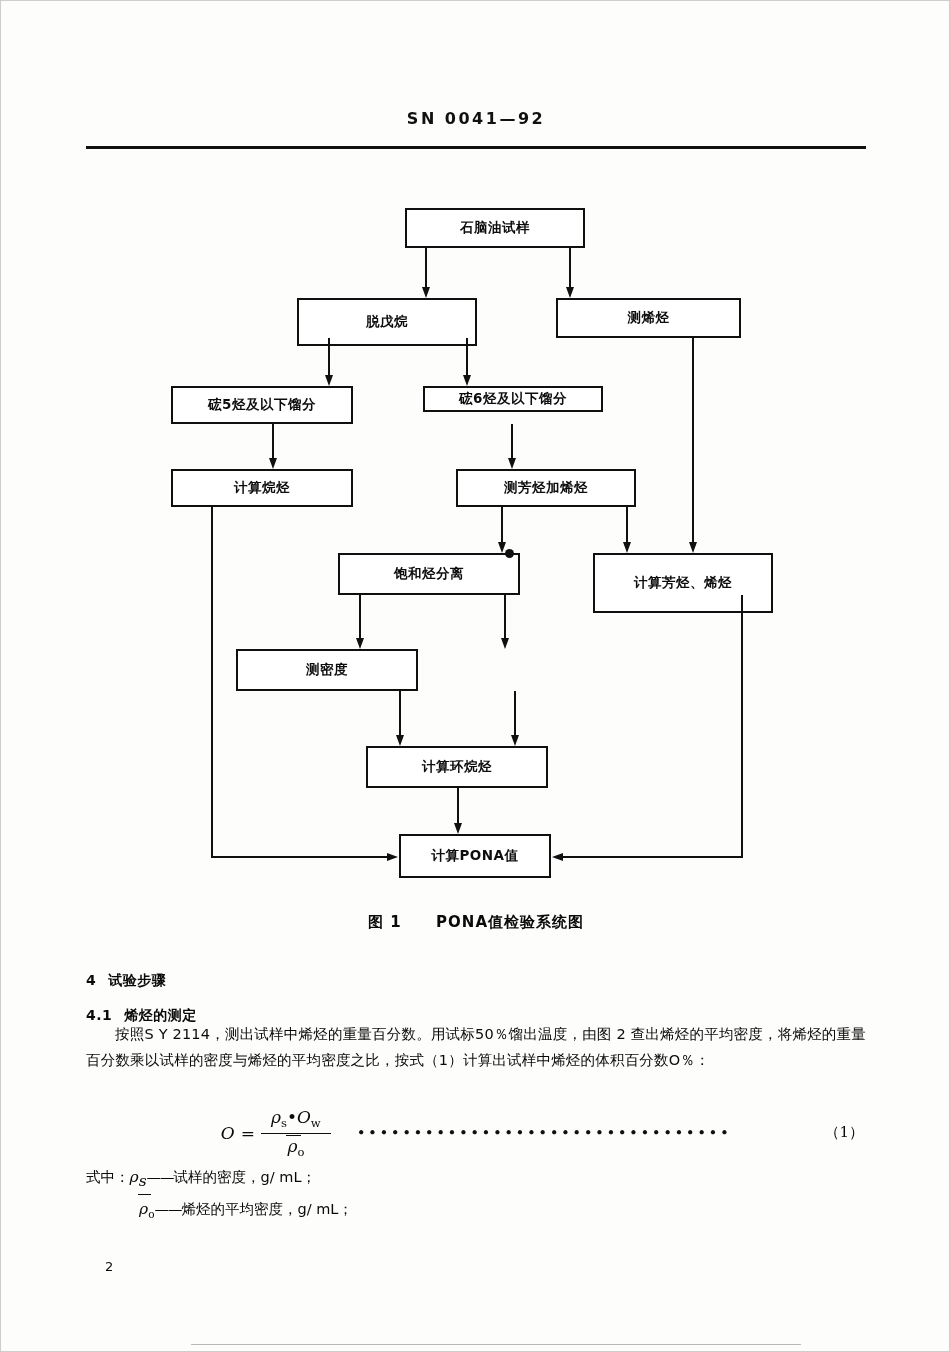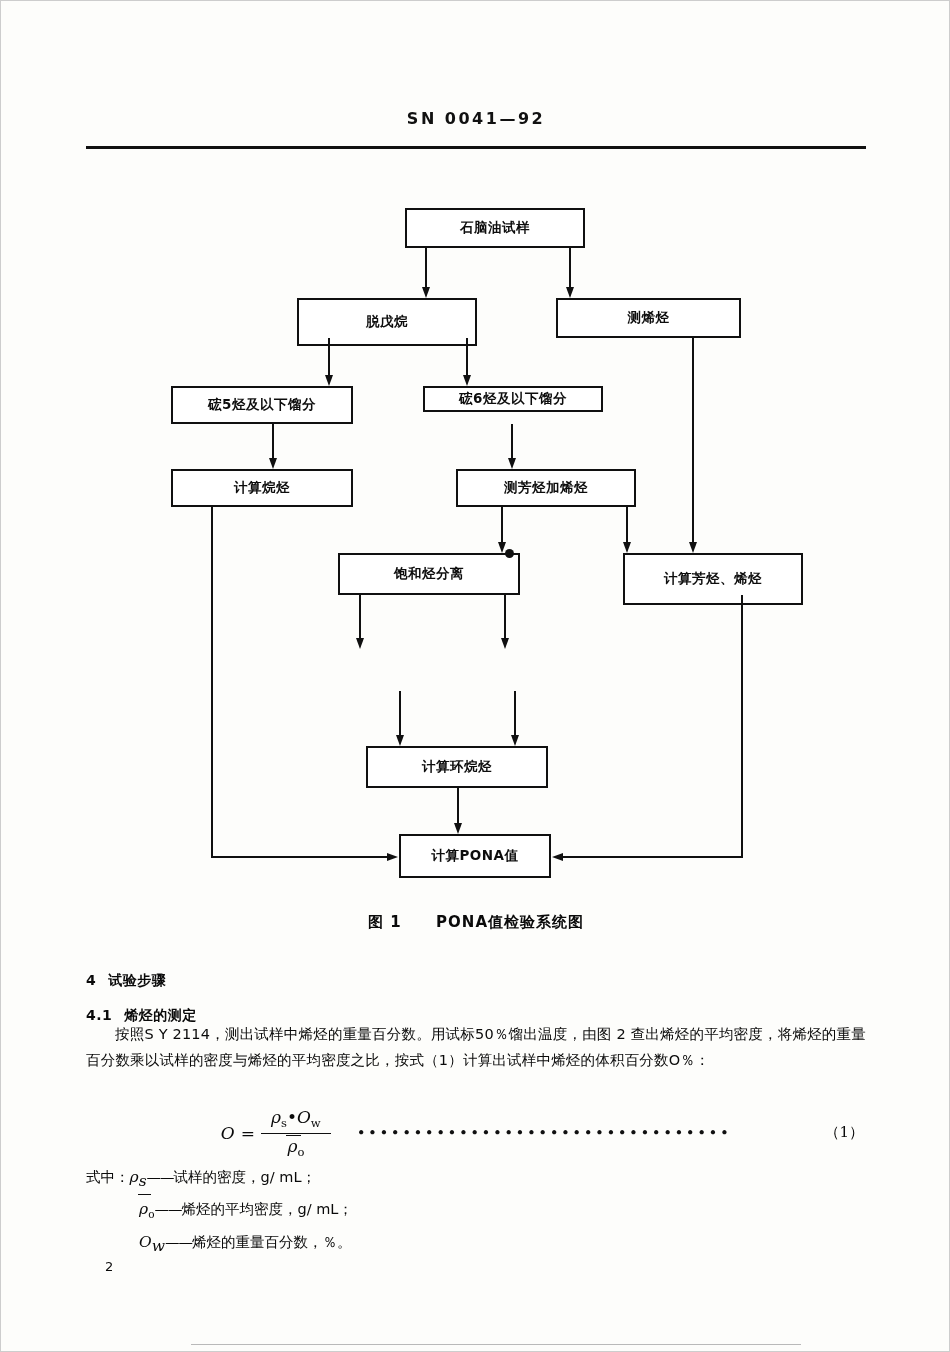--- a/index.html
+++ b/index.html
@@ -283,7 +283,7 @@
       <span>饱和烃分离</span>
     </div>
 
-    <div class="fc-box" style="left:622px; top:372px; width:180px; height:52px;">
+    <div class="fc-box" style="left:592px; top:372px; width:180px; height:60px;">
       <span>计算芳烃、烯烃</span>
     </div>
 

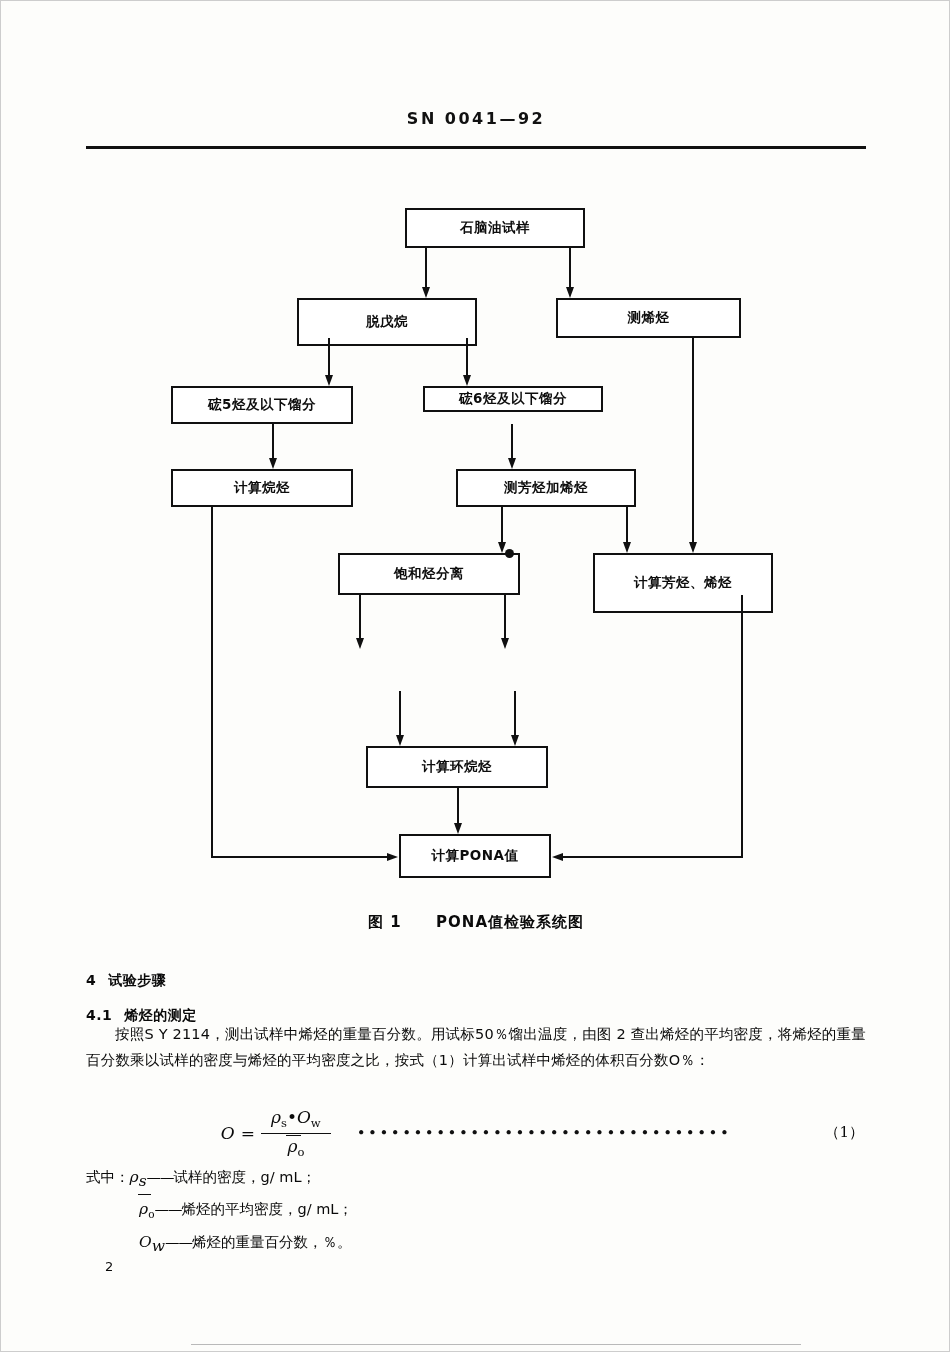--- a/index.html
+++ b/index.html
@@ -287,6 +287,9 @@
       <span>计算芳烃、烯烃</span>
     </div>
 
+    <div class="fc-box" style="left:235px; top:468px; width:182px; height:42px;">
+      <span>测密度</span>
+    </div>
 
 
     <div class="fc-box" style="left:365px; top:565px; width:182px; height:42px;">

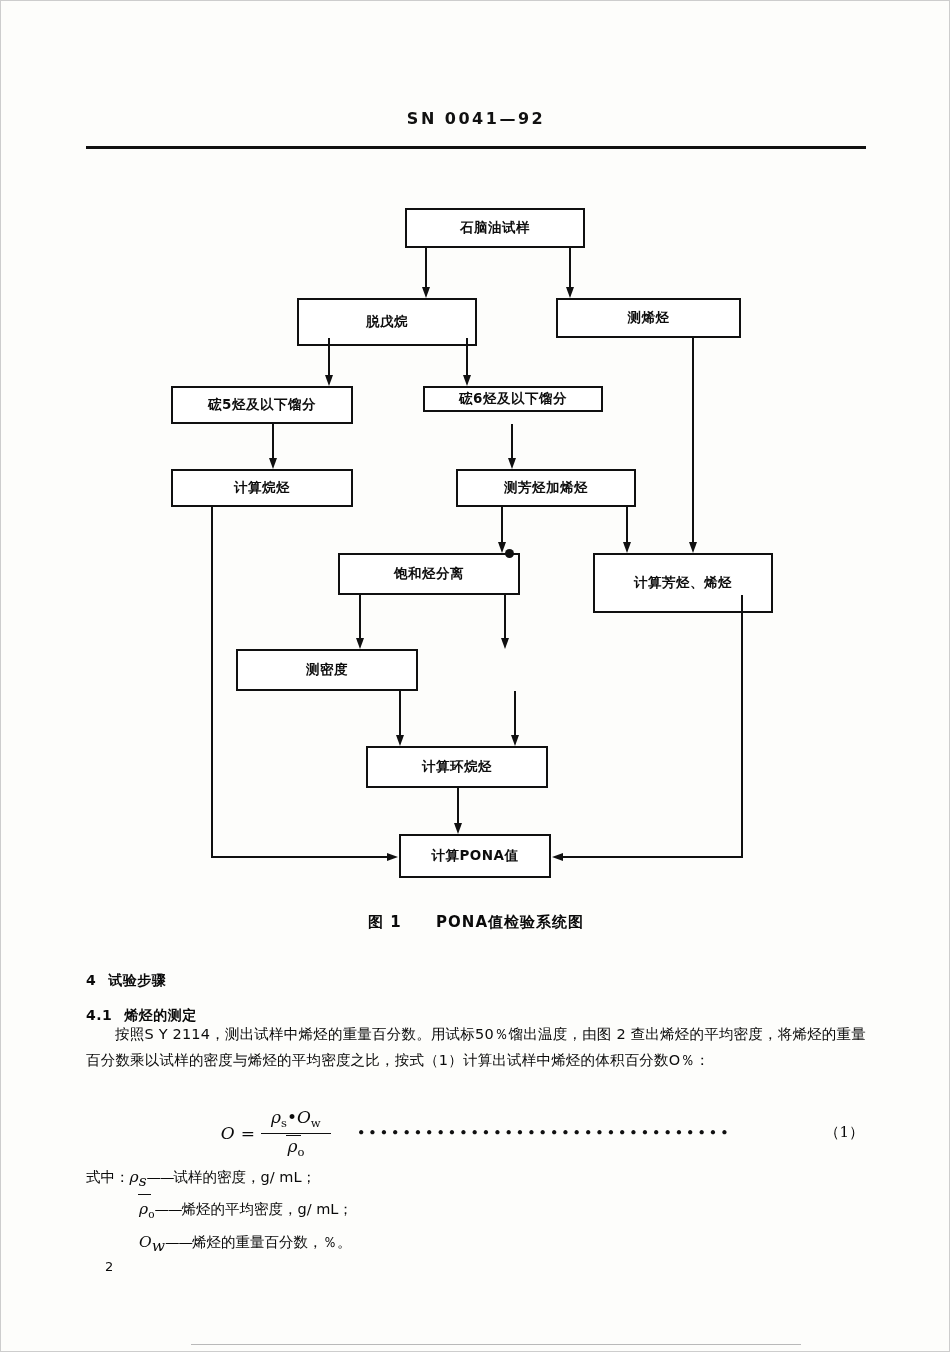--- a/index.html
+++ b/index.html
@@ -394,9 +394,6 @@
     <div class="where-line indent">
       <span class="sym ovl"><span>ρ</span><sub>o</sub></span><span class="dash">——</span><span>烯烃的平均密度，g/ mL；</span>
     </div>
-    <div class="where-line indent">
-      <span class="sym">O</span><sub class="sym">w</sub><span class="dash">——</span><span>烯烃的重量百分数，％。</span>
-    </div>
   </div>
 
   <div class="page-number">2</div>

